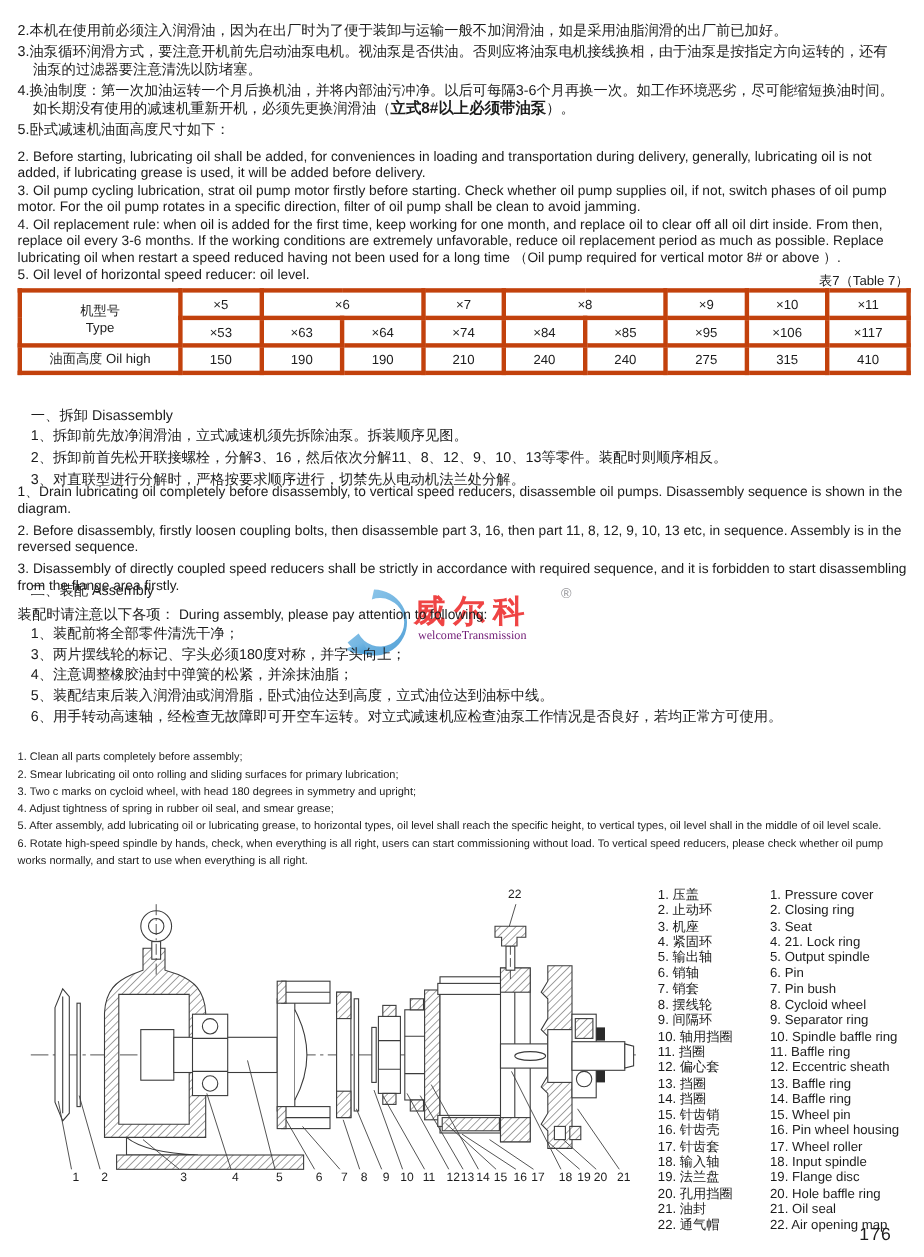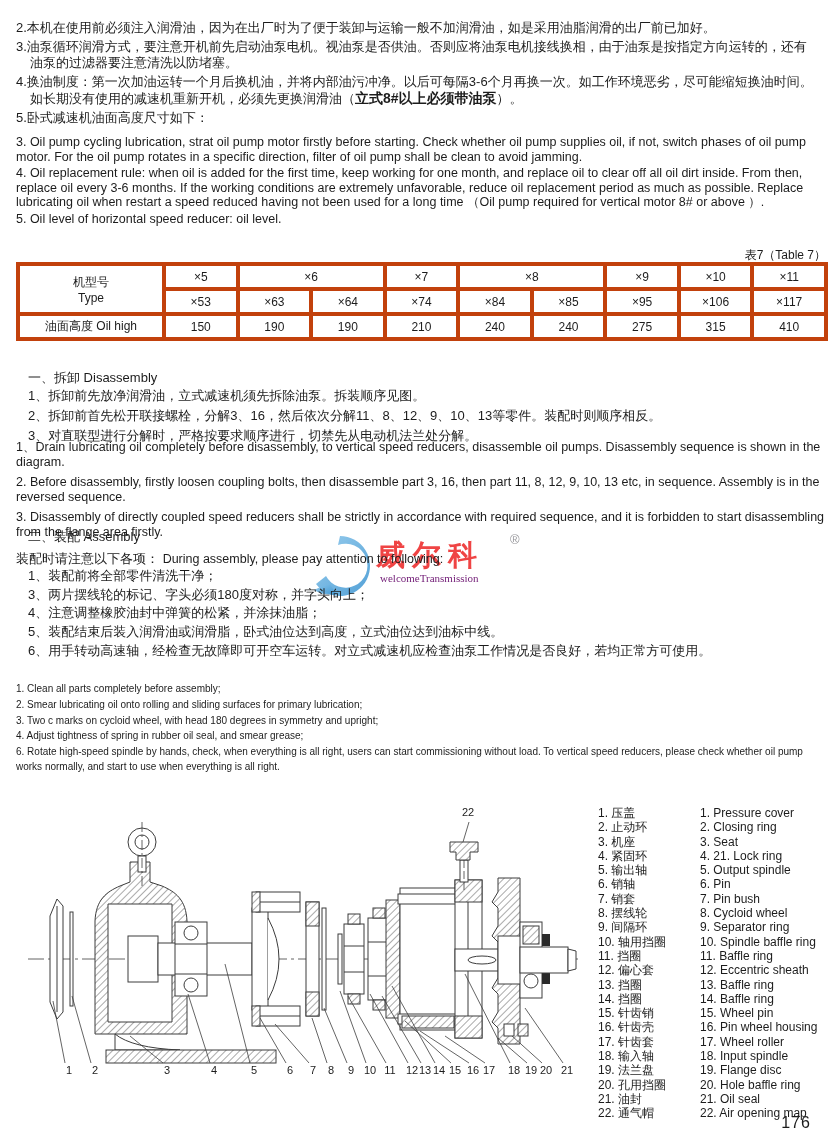--- a/index.html
+++ b/index.html
@@ -63,6 +63,7 @@
       <div class="zh-note">5.卧式减速机油面高度尺寸如下：</div>
     </div>
   <div class="abs" id="top-en">
+      <div class="en-note">2. Before starting, lubricating oil shall be added, for conveniences in loading and transportation during delivery, generally, lubricating oil is not added, if lubricating grease is used, it will be added before delivery.</div>
       <div class="en-note">3. Oil pump cycling lubrication, strat oil pump motor firstly before starting. Check whether oil pump supplies oil, if not, switch phases of oil pump motor. For the oil pump rotates in a specific direction, filter of oil pump shall be clean to avoid jamming.</div>
       <div class="en-note">4. Oil replacement rule: when oil is added for the first time, keep working for one month, and replace oil to clear off all oil dirt inside. From then, replace oil every 3-6 months. If the working conditions are extremely unfavorable, reduce oil replacement period as much as possible. Replace lubricating oil when restart a speed reduced having not been used for a long time （Oil pump required for vertical motor 8# or above ）.</div>
       <div class="en-note">5. Oil level of horizontal speed reducer: oil level.</div>

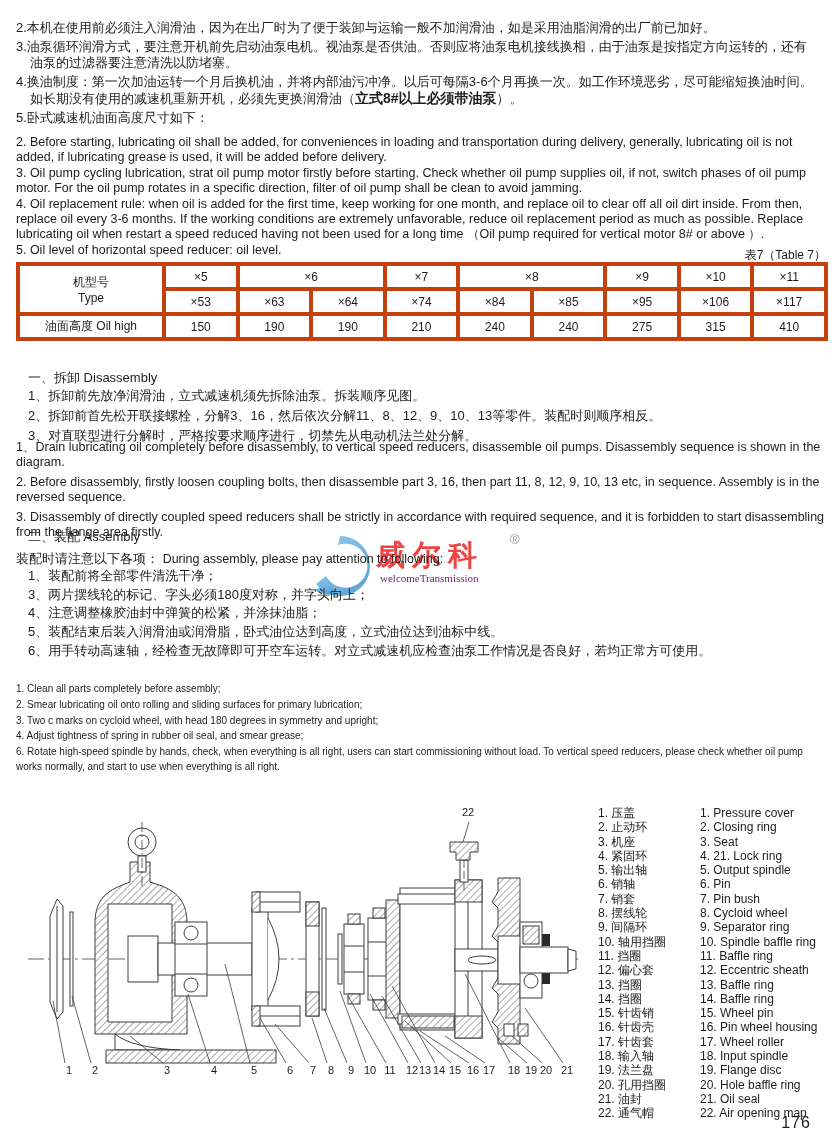--- a/index.html
+++ b/index.html
@@ -146,6 +146,7 @@
       <div class="en-item2">2. Smear lubricating oil onto rolling and sliding surfaces for primary lubrication;</div>
       <div class="en-item2">3. Two c marks on cycloid wheel, with head 180 degrees in symmetry and upright;</div>
       <div class="en-item2">4. Adjust tightness of spring in rubber oil seal, and smear grease;</div>
+      <div class="en-item2">5. After assembly, add lubricating oil or lubricating grease,  to horizontal types, oil level shall reach the specific height, to vertical types,  oil level shall in the middle of oil level scale.</div>
       <div class="en-item2">6. Rotate high-speed spindle by hands, check, when everything is all right,  users can start commissioning without load. To vertical speed reducers, please check whether oil pump works normally, and start to use when everything is all right.</div>
     </div>
 

